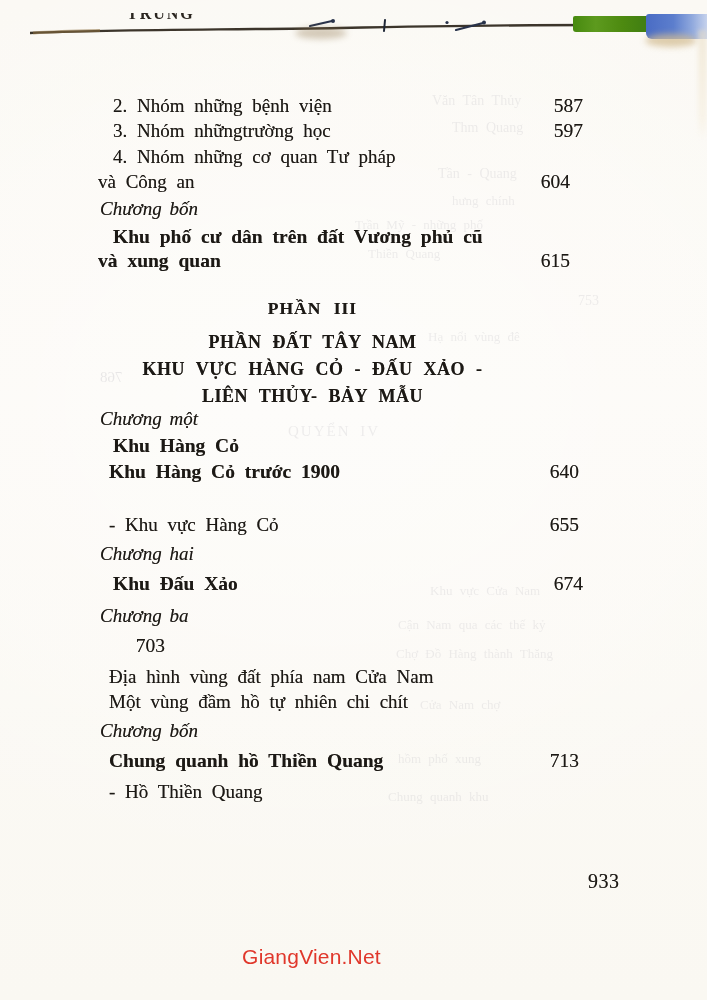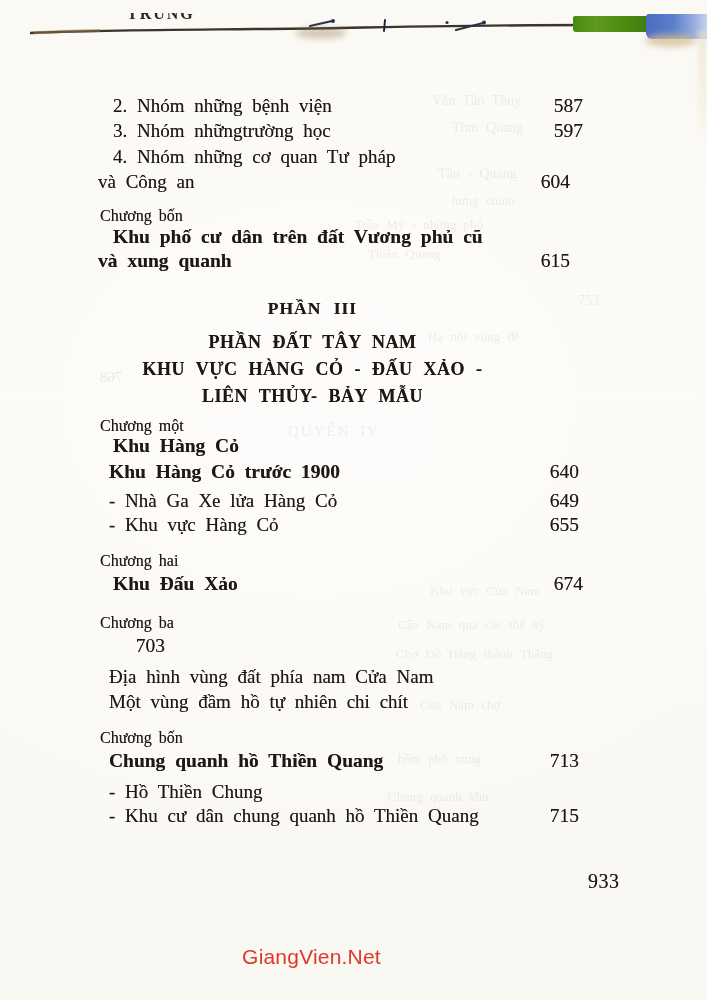--- a/index.html
+++ b/index.html
@@ -50,7 +50,7 @@
   .row .lbl{flex:1;word-spacing:5px;text-shadow:0 0 .5px rgba(20,15,10,.55);}
   .row .num{width:52px;text-align:right;font-size:19.5px;text-shadow:0 0 .5px rgba(20,15,10,.55);}
   .row.b .lbl{font-weight:bold;font-size:19.5px;}
-  .row.it .lbl{font-size:16px;word-spacing:3px;margin-top:7px;}
+  .row.it .lbl{font-style:italic;font-size:19px;word-spacing:3px;}
   .i1{padding-left:13px;}
   .i2{padding-left:9px;}
   

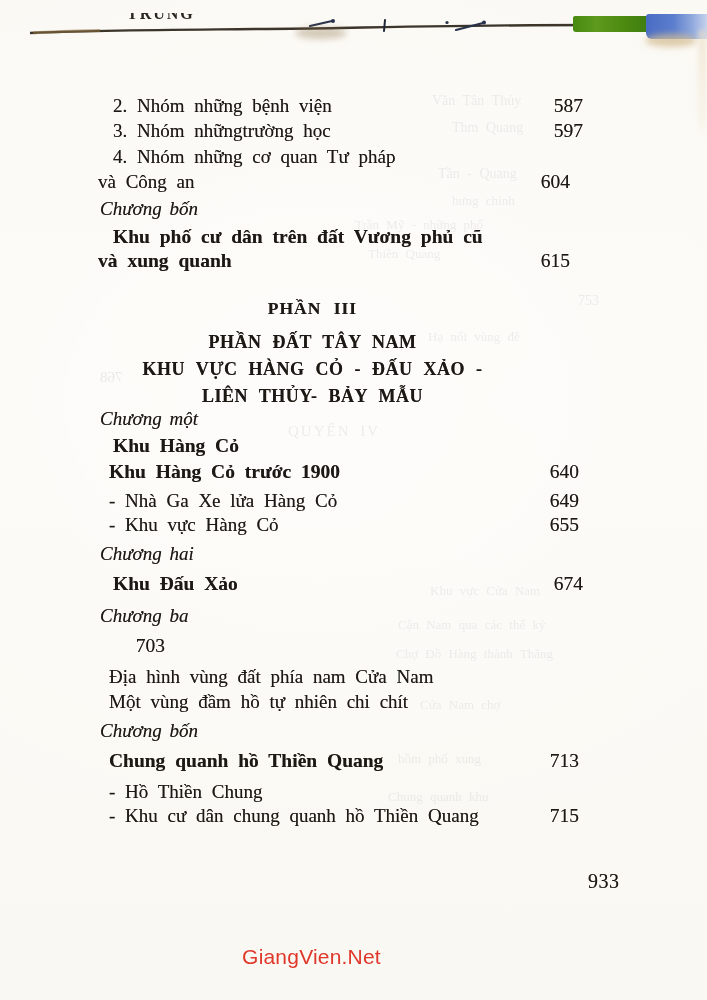--- a/index.html
+++ b/index.html
@@ -147,7 +147,7 @@
     <span class="num"></span>
   </div>
   <div class="row b" style="top:250px;left:98px;width:472px;">
-    <span class="lbl">và xung quanh</span>
+    <span class="lbl">và xung quan</span>
     <span class="num">615</span>
   </div>
 

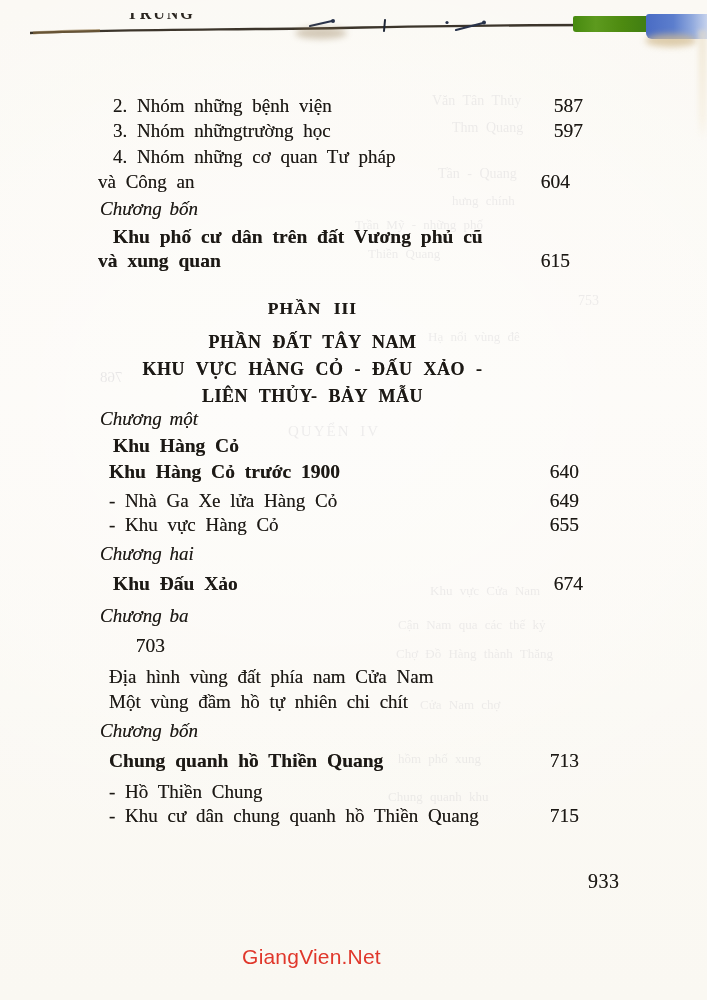--- a/index.html
+++ b/index.html
@@ -170,10 +170,6 @@
     <span class="lbl">Khu Hàng Cỏ trước 1900</span>
     <span class="num">640</span>
   </div>
-  <div class="row i2" style="top:490px;">
-    <span class="lbl">- Nhà Ga Xe lửa Hàng Cỏ</span>
-    <span class="num">649</span>
-  </div>
   <div class="row i2" style="top:514px;">
     <span class="lbl">- Khu vực Hàng Cỏ</span>
     <span class="num">655</span>

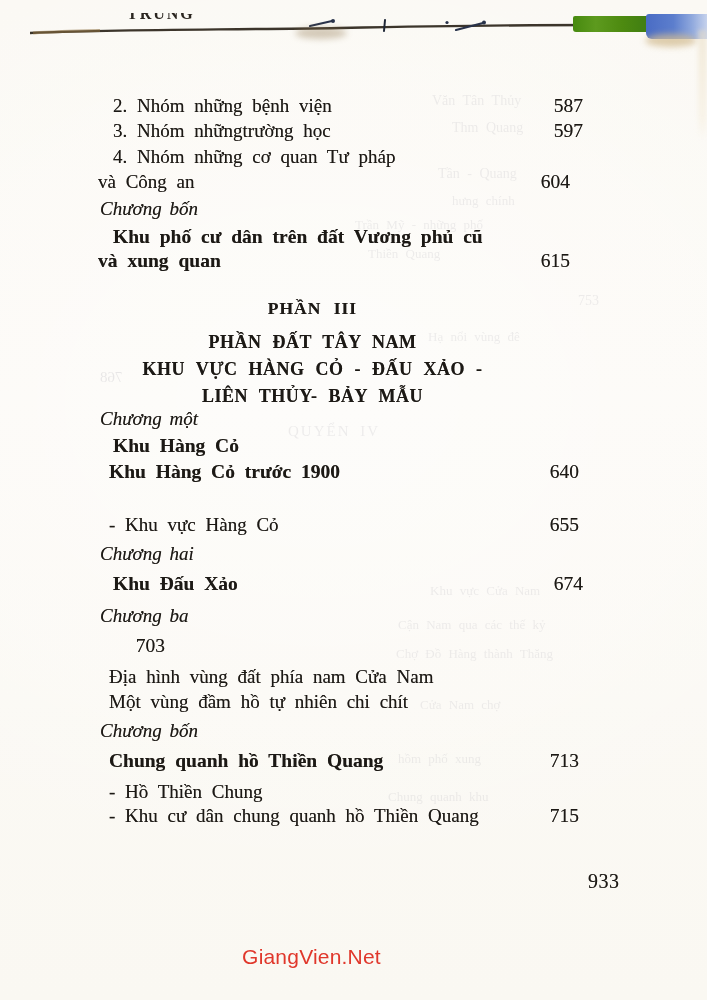--- a/index.html
+++ b/index.html
@@ -206,7 +206,7 @@
     <span class="num">713</span>
   </div>
   <div class="row i2" style="top:781px;">
-    <span class="lbl">- Hồ Thiền Chung</span>
+    <span class="lbl">- Hồ Thiền Quang</span>
     <span class="num"></span>
   </div>
   <div class="row i2" style="top:805px;">

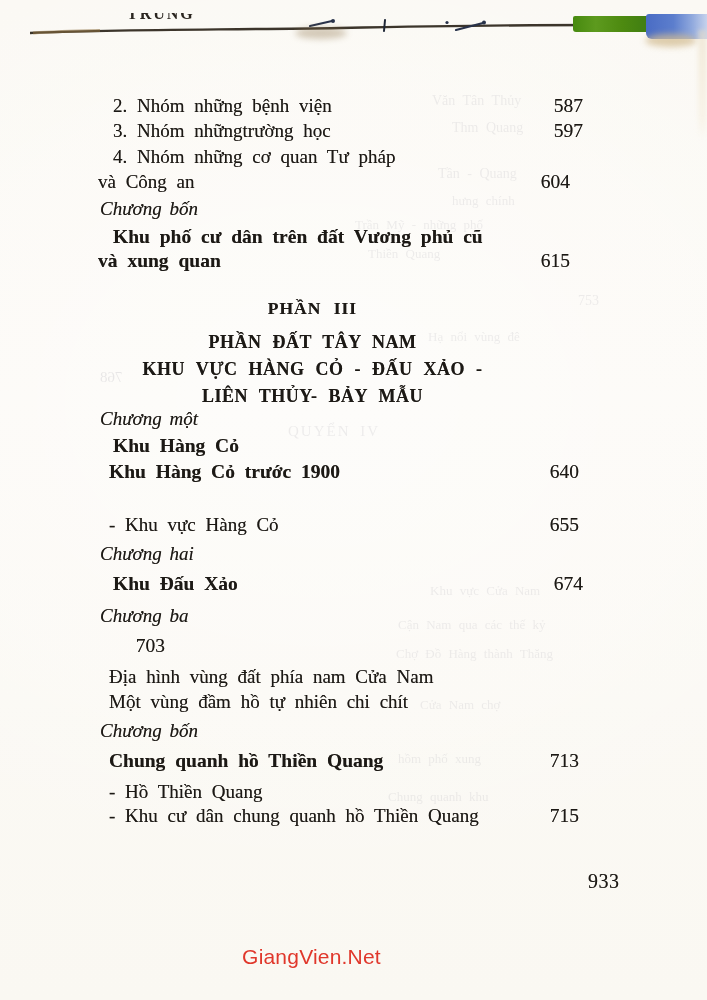--- a/index.html
+++ b/index.html
@@ -209,10 +209,6 @@
     <span class="lbl">- Hồ Thiền Quang</span>
     <span class="num"></span>
   </div>
-  <div class="row i2" style="top:805px;">
-    <span class="lbl">- Khu cư dân chung quanh hồ Thiền Quang</span>
-    <span class="num">715</span>
-  </div>
 
   <div class="folio">933</div>
   <div class="watermark">GiangVien.Net</div>

